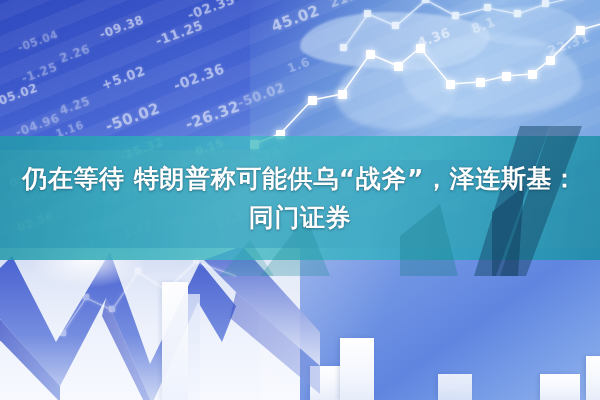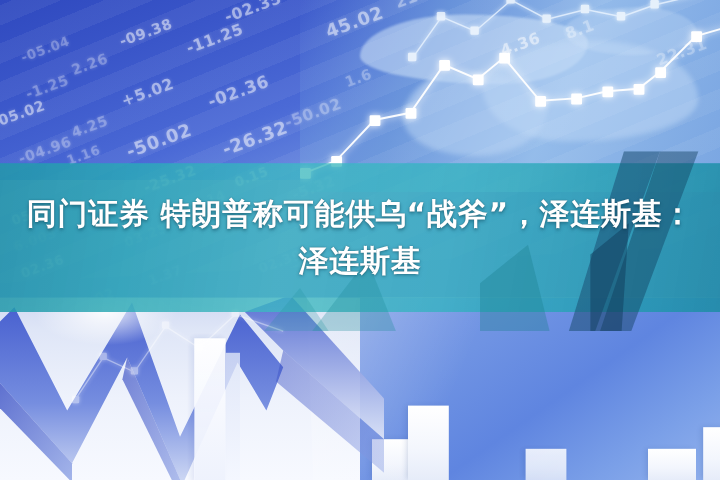--- a/index.html
+++ b/index.html
@@ -281,7 +281,7 @@
     </svg>
 
     <div id="headline">
-      <span class="l1">同门证券 特朗普称可能供乌“战斧”，泽连斯基：</span>
+      <span class="l1">仍在等待 特朗普称可能供乌“战斧”，泽连斯基：</span>
       <span class="l2">泽连斯基</span>
     </div>
   </div>

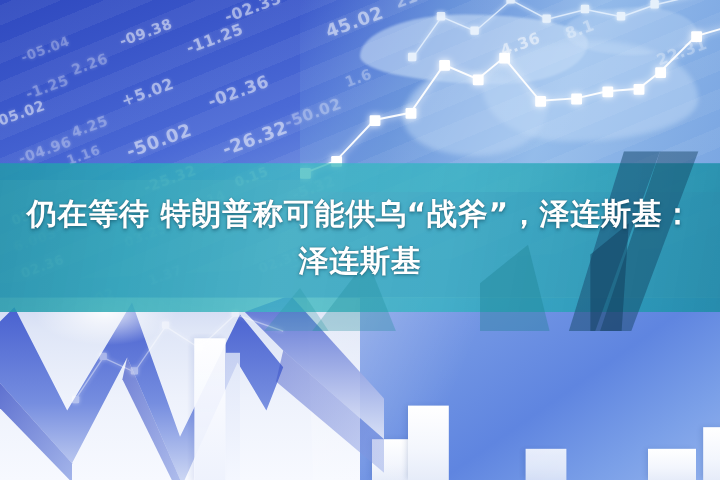--- a/index.html
+++ b/index.html
@@ -282,7 +282,7 @@
 
     <div id="headline">
       <span class="l1">仍在等待 特朗普称可能供乌“战斧”，泽连斯基：</span>
-      <span class="l2">泽连斯基</span>
+      <span class="l2">同门证券</span>
     </div>
   </div>
 

